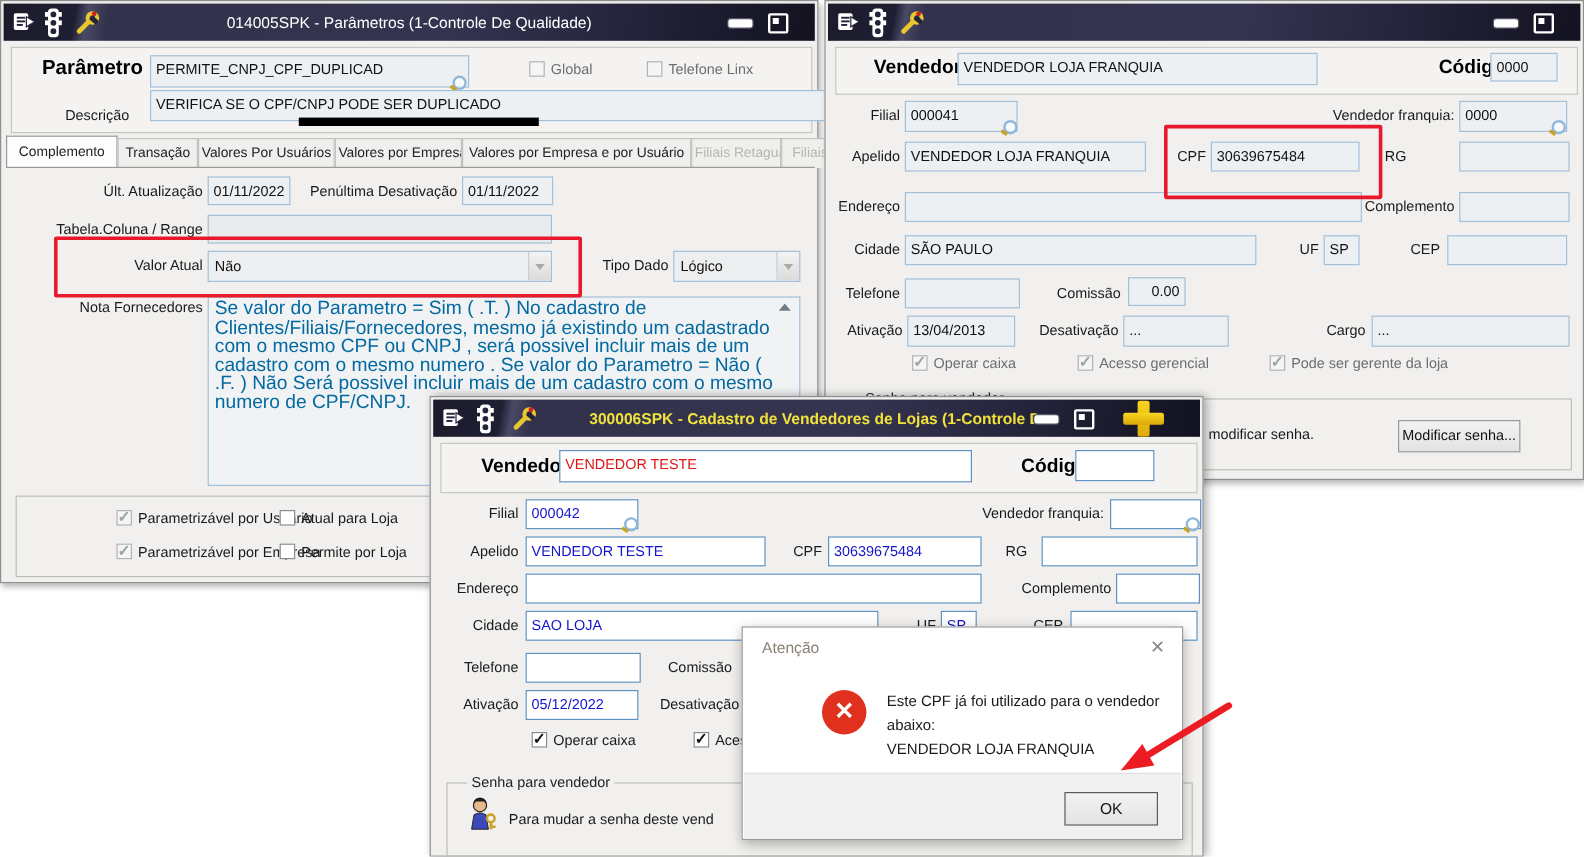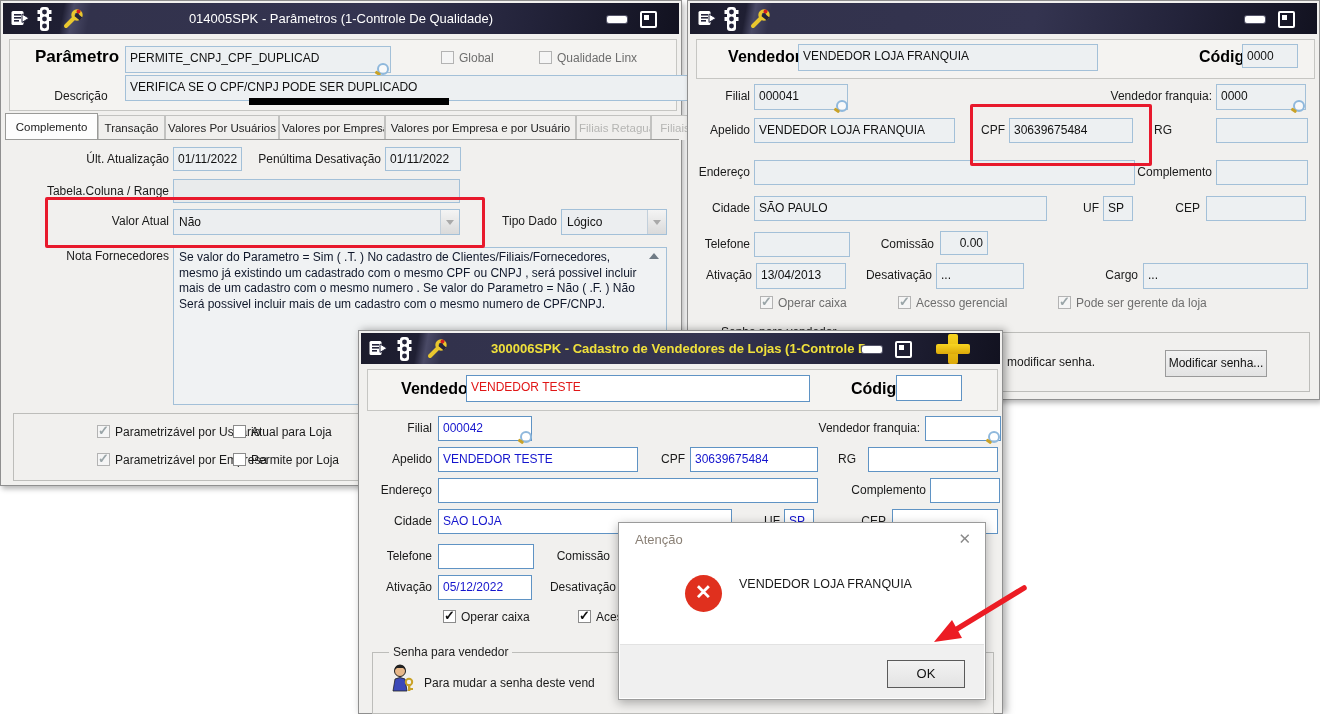--- a/index.html
+++ b/index.html
@@ -120,7 +120,7 @@
     <span class="cb dis" style="left:440px;top:50px;"></span>
     <div class="cblbl dim" style="left:458px;top:50px;">Global</div>
     <span class="cb dis" style="left:538px;top:50px;"></span>
-    <div class="cblbl dim" style="left:556px;top:50px;">Qualidade Linx</div>
+    <div class="cblbl dim" style="left:556px;top:50px;">Telefone Linx</div>
     <div class="lbl" style="left:40px;top:88px;width:80px;text-align:center;">Descrição</div>
     <div class="fld" style="left:124px;top:74px;width:595px;height:26px;">VERIFICA SE O CPF/CNPJ PODE SER DUPLICADO</div>
     <div class="blackbar" style="left:248px;top:97px;width:200px;height:7px;"></div>

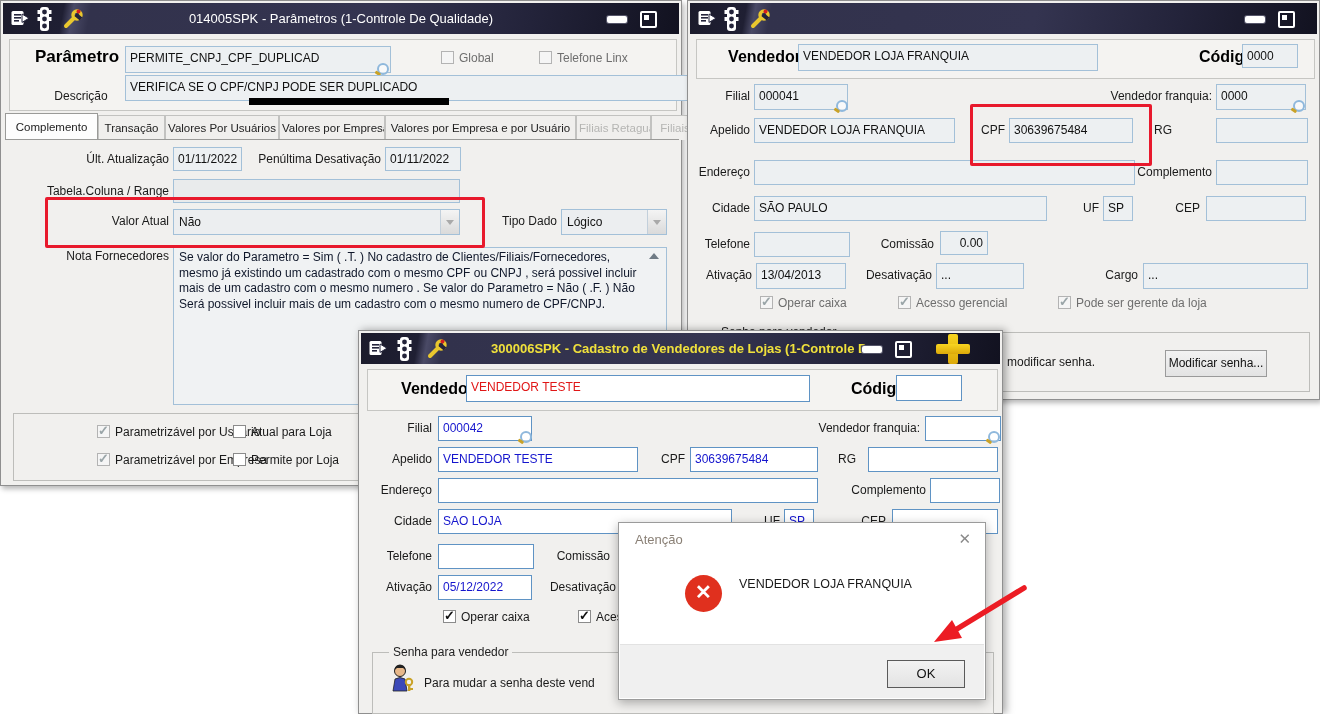--- a/index.html
+++ b/index.html
@@ -57,7 +57,7 @@
   .tab.off{color:#b5b5b3;}
   .tabrow{position:absolute;display:flex;align-items:flex-end;}
   .tabline{position:absolute;height:1px;background:#9a9a98;}
-  .note{position:absolute;font-size:12px;color:#0f172a;background:#f0f2f3;border:1px solid #a3c0d8;
+  .note{position:absolute;font-size:16px;color:#0369a1;background:#f0f2f3;border:1px solid #a3c0d8;
         padding:2px 16px 2px 5px;box-sizing:border-box;line-height:15.5px;overflow:hidden;}
   .scrollup{position:absolute;width:0;height:0;border-left:5px solid transparent;border-right:5px solid transparent;border-bottom:6px solid #6f7b85;}
   .blackbar{position:absolute;background:#000;}

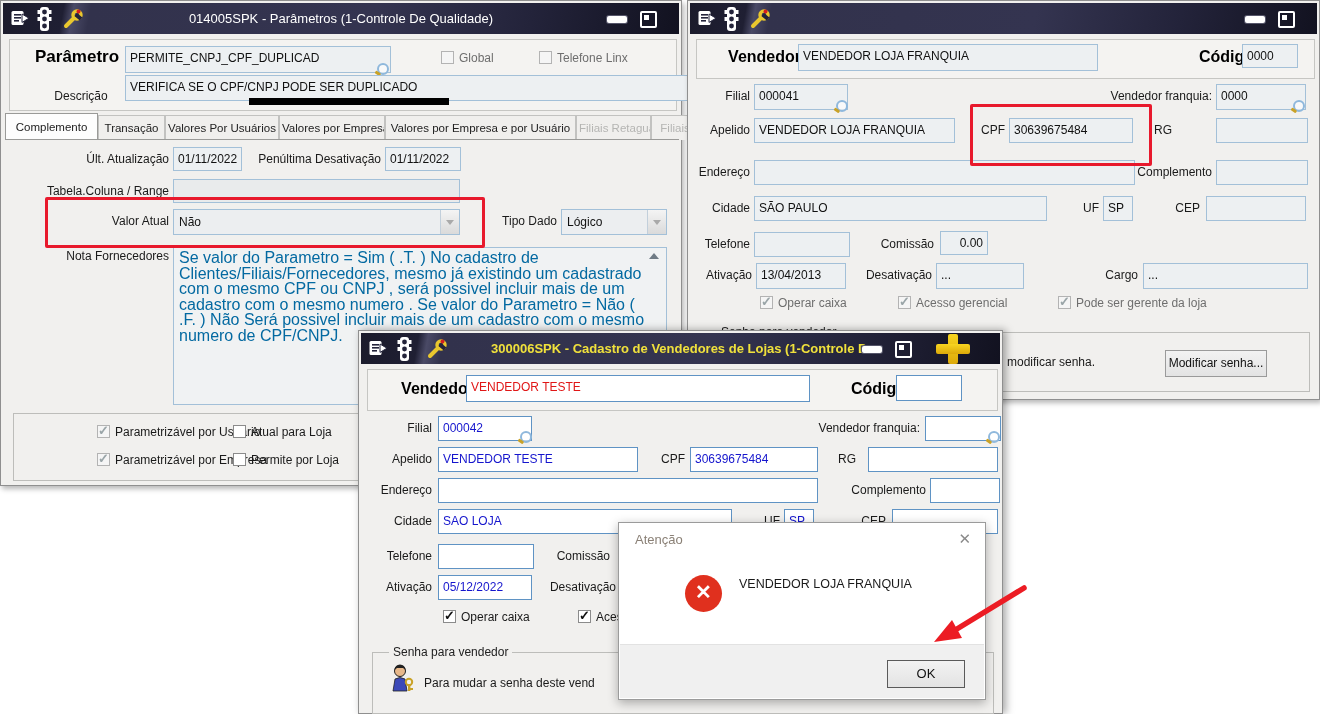--- a/index.html
+++ b/index.html
@@ -355,6 +355,7 @@
     <div class="dclose" style="right:14px;top:7px;">✕</div>
     <span class="erricon" style="left:66px;top:52px;"></span>
     <div style="position:absolute;left:120px;top:51px;font-size:12.5px;color:#1a1a1a;line-height:20px;">
+      <div>Este CPF já foi utilizado para o vendedor abaixo:</div>
       <div>VENDEDOR LOJA FRANQUIA</div>
     </div>
     <div class="dfoot" style="height:53px;"></div>

